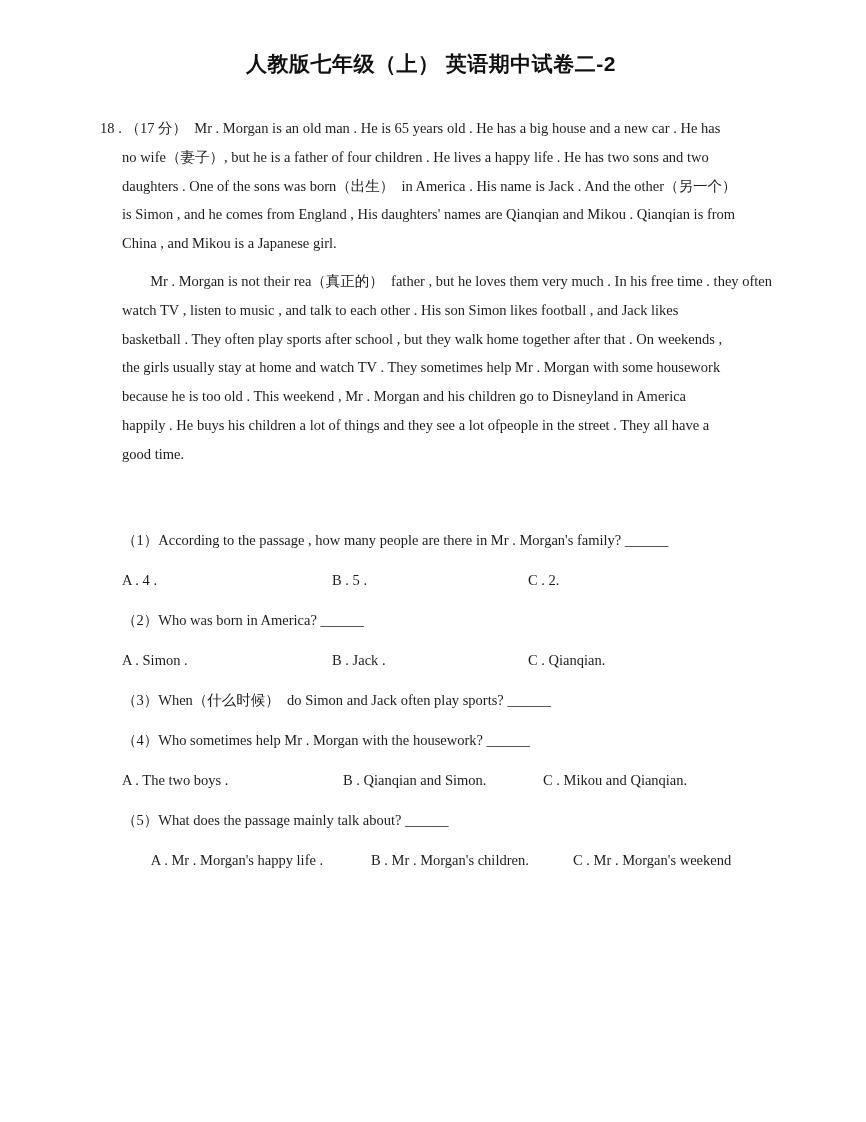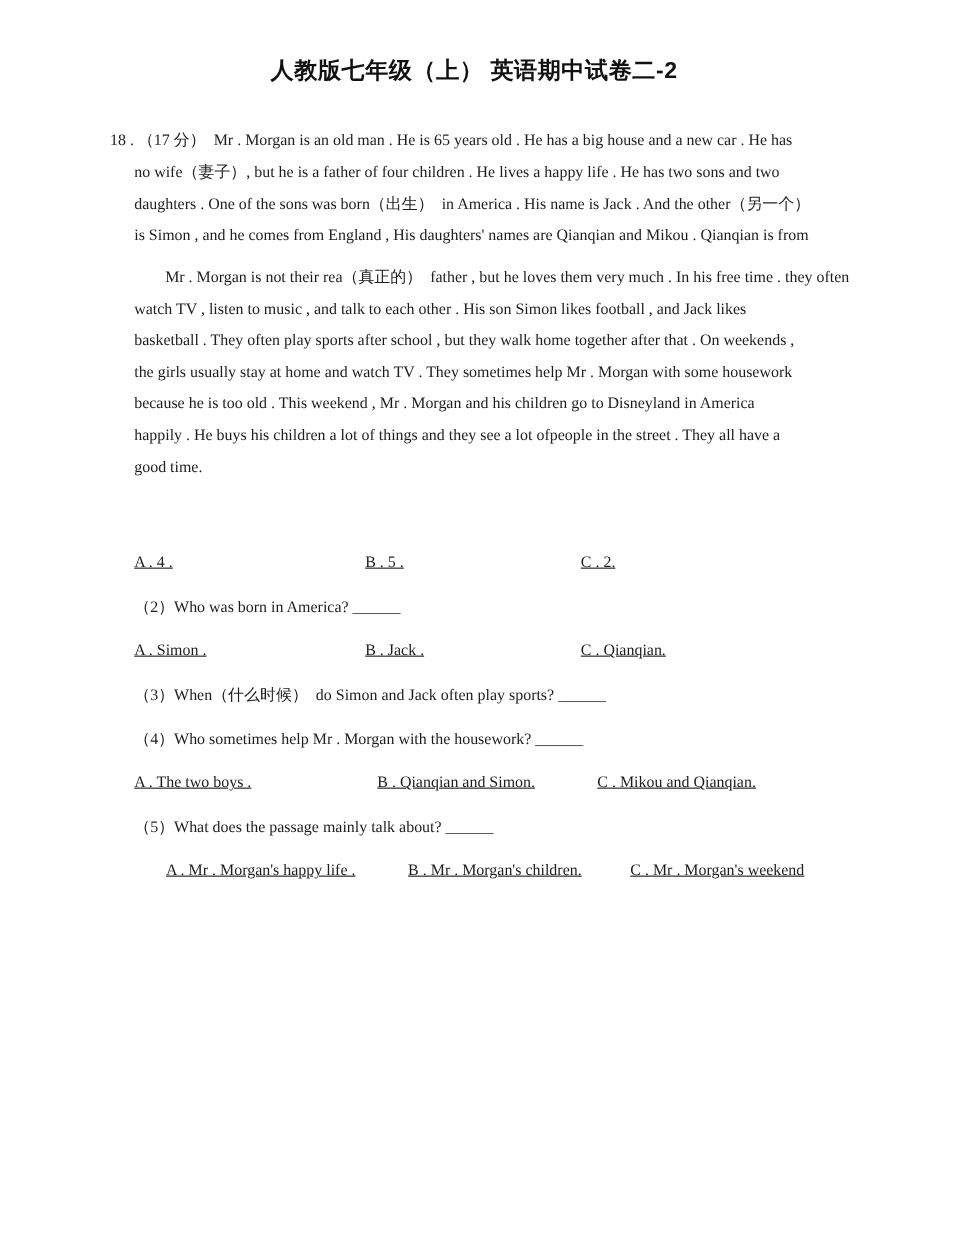--- a/index.html
+++ b/index.html
@@ -65,6 +65,7 @@
       <div class="line hang">no wife（妻子）, but he is a father of four children . He lives a happy life . He has two sons and two</div>
       <div class="line hang">daughters . One of the sons was born（出生）  in America . His name is Jack . And the other（另一个）</div>
       <div class="line hang">is Simon , and he comes from England , His daughters' names are Qianqian and Mikou . Qianqian is from</div>
+      <div class="line hang">China , and Mikou is a Japanese girl.</div>
     </div>
     <div class="para2">
       <div class="line pfirst">Mr . Morgan is not their rea（真正的）  father , but he loves them very much . In his free time . they often</div>

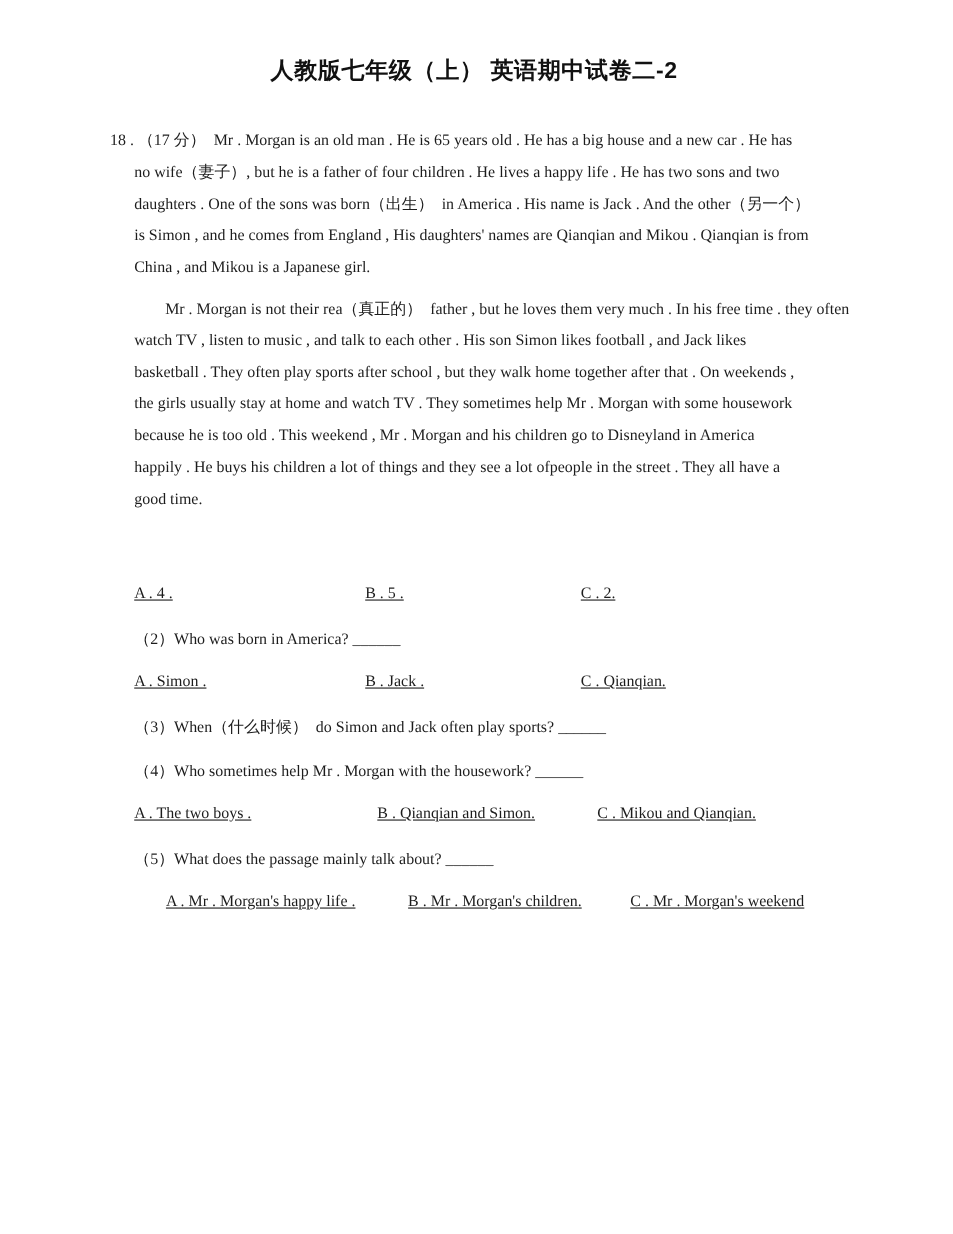--- a/index.html
+++ b/index.html
@@ -81,6 +81,7 @@
   <section class="questions">
 
     <div class="qblock q1">
+      <div class="qline">（1）According to the passage , how many people are there in Mr . Morgan's family? ______</div>
       <div class="qline opts">
         <span class="o1">A . 4 .</span>
         <span class="o2">B . 5 .</span>

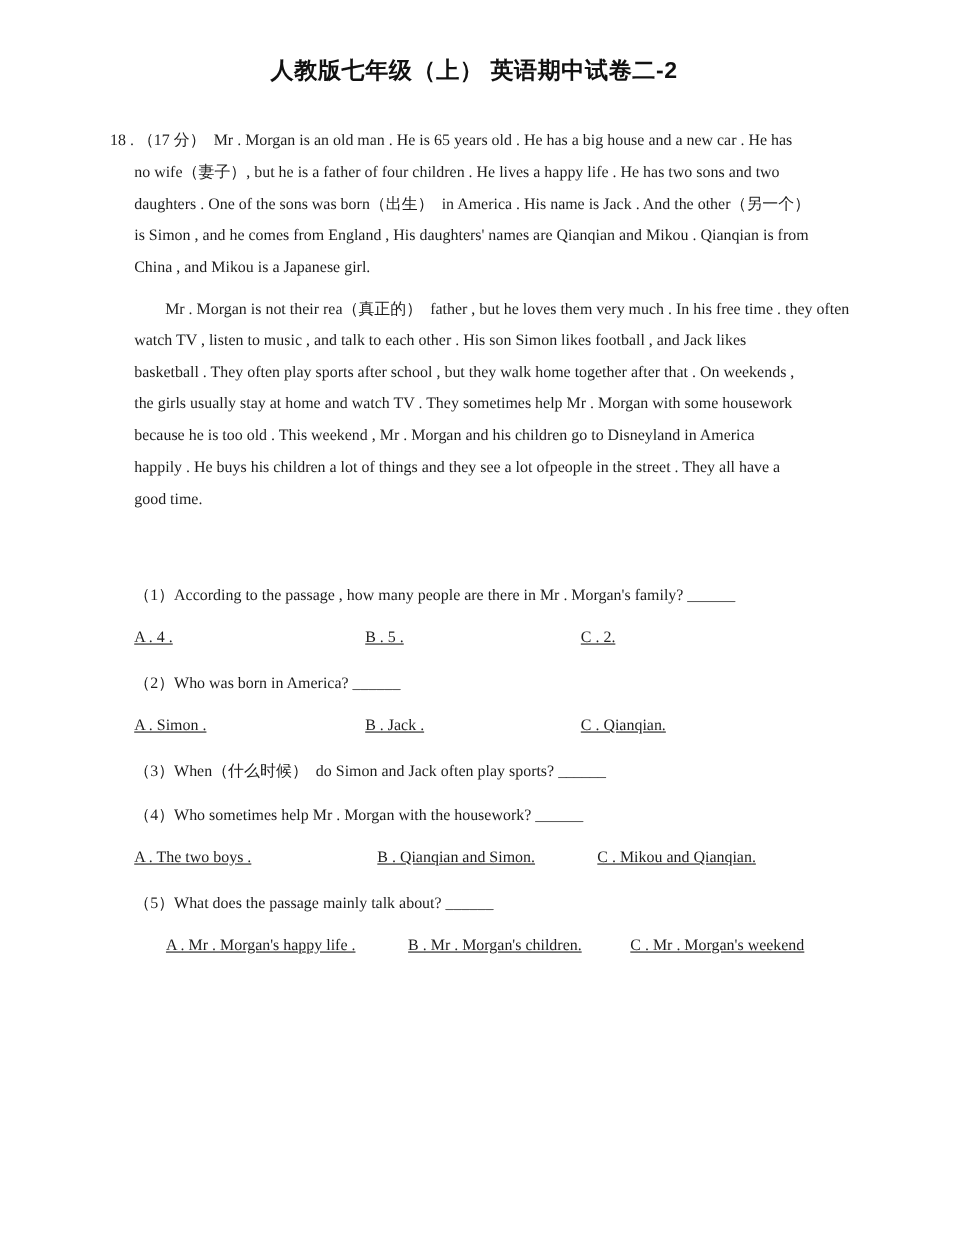--- a/index.html
+++ b/index.html
@@ -44,7 +44,7 @@
     align-items: center;
     white-space: pre;
   }
-  .opts span { display: inline-block; white-space: pre; text-decoration: underline; }
+  .opts span { display: inline-block; white-space: pre; }
   .opts .o1 { width: 210px; }
   .opts .o2 { width: 196px; }
   .qblock.q4 .opts .o1 { width: 221px; }

